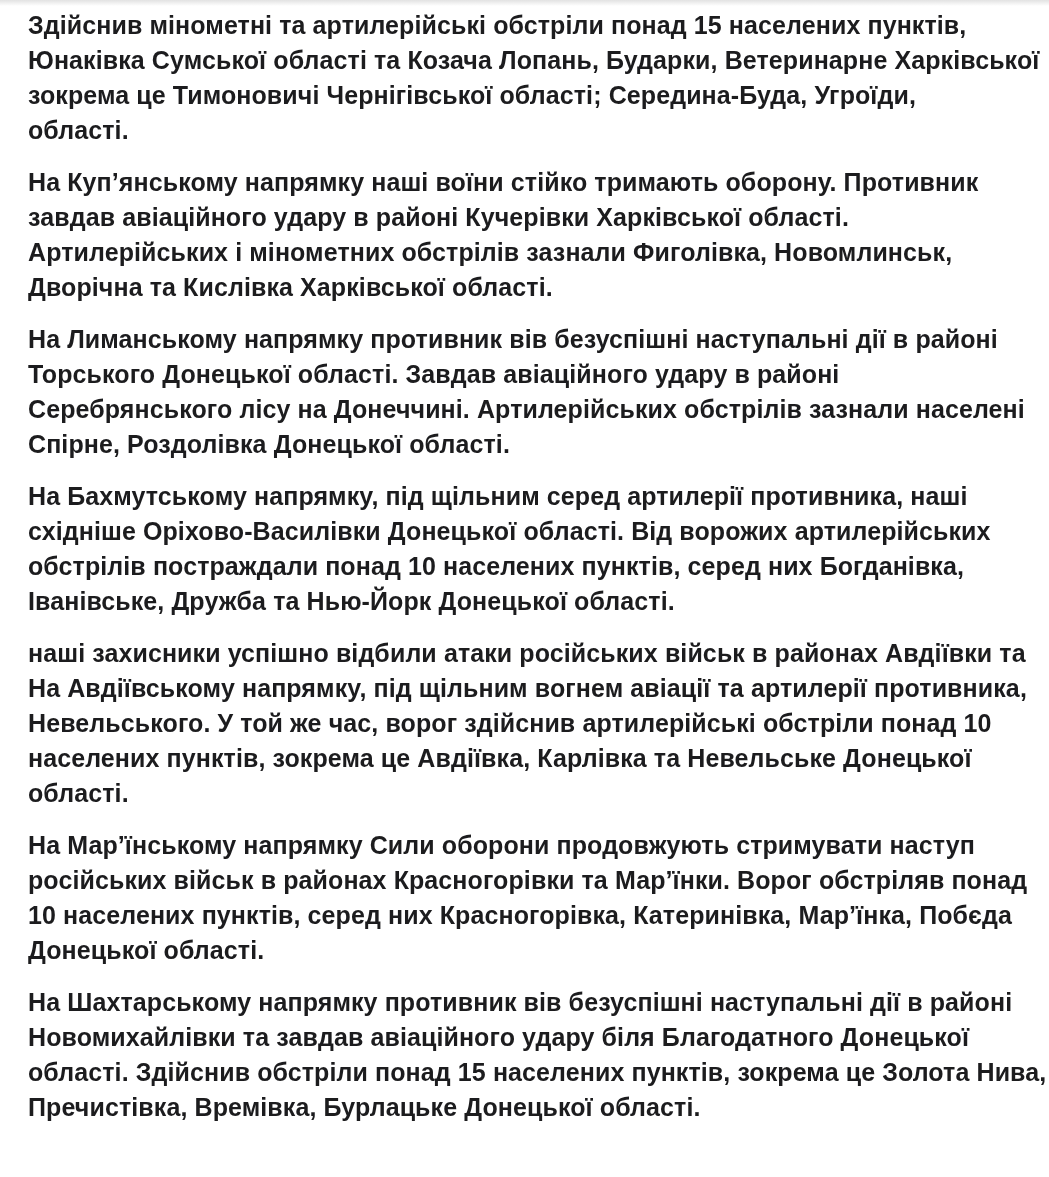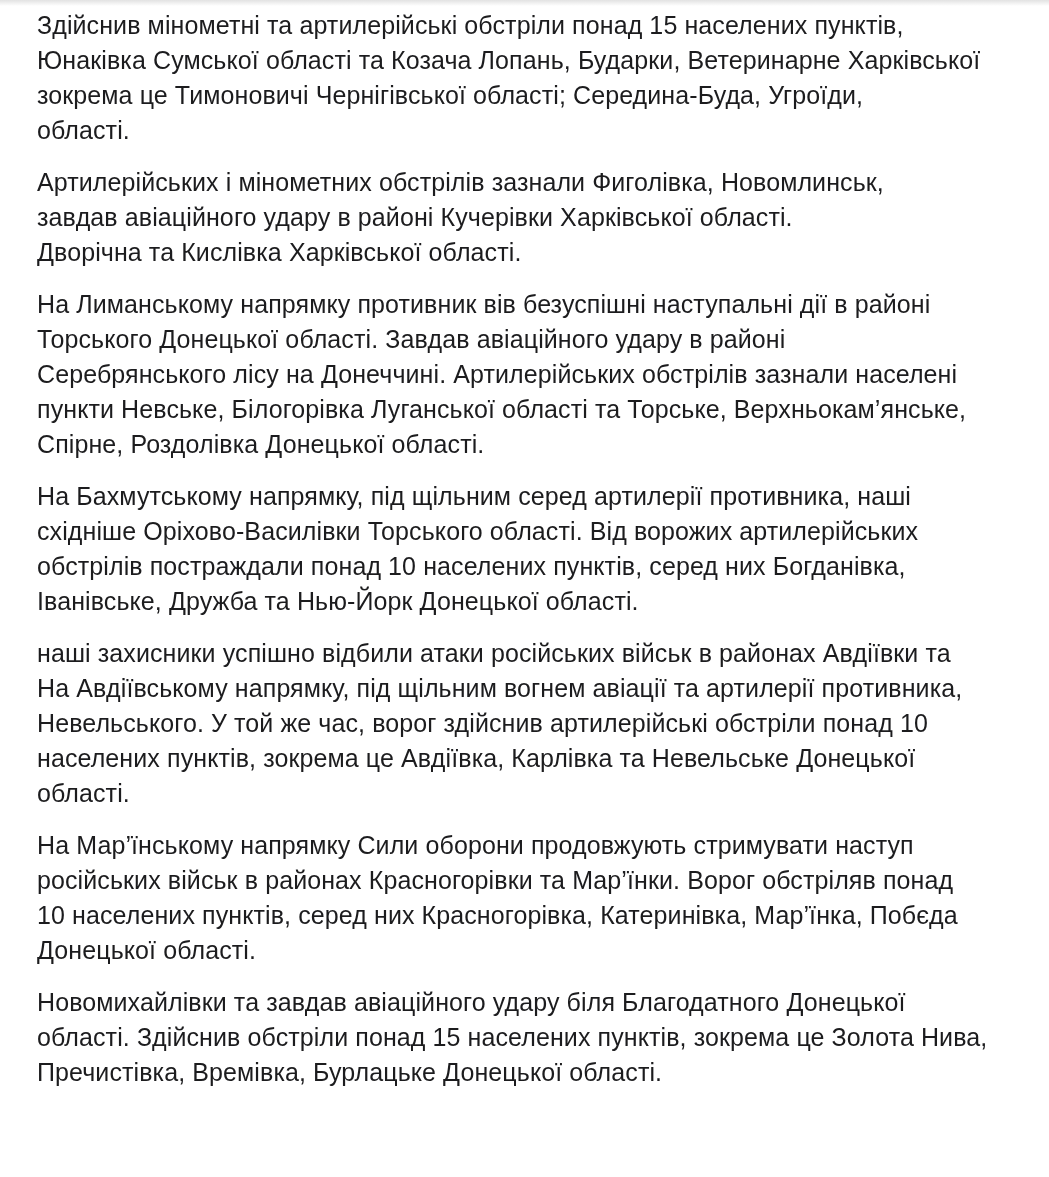--- a/index.html
+++ b/index.html
@@ -26,10 +26,10 @@
     padding: 8px 26px 0 28px;
   }
   p.para {
-    margin: 0 0 17px 9px;
+    margin: 0 0 17px 0;
     font-size: 25px;
     line-height: 35px;
-    font-weight: 400;
+    font-weight: 700;
     letter-spacing: 0.1px;
   }
   p.para .line {

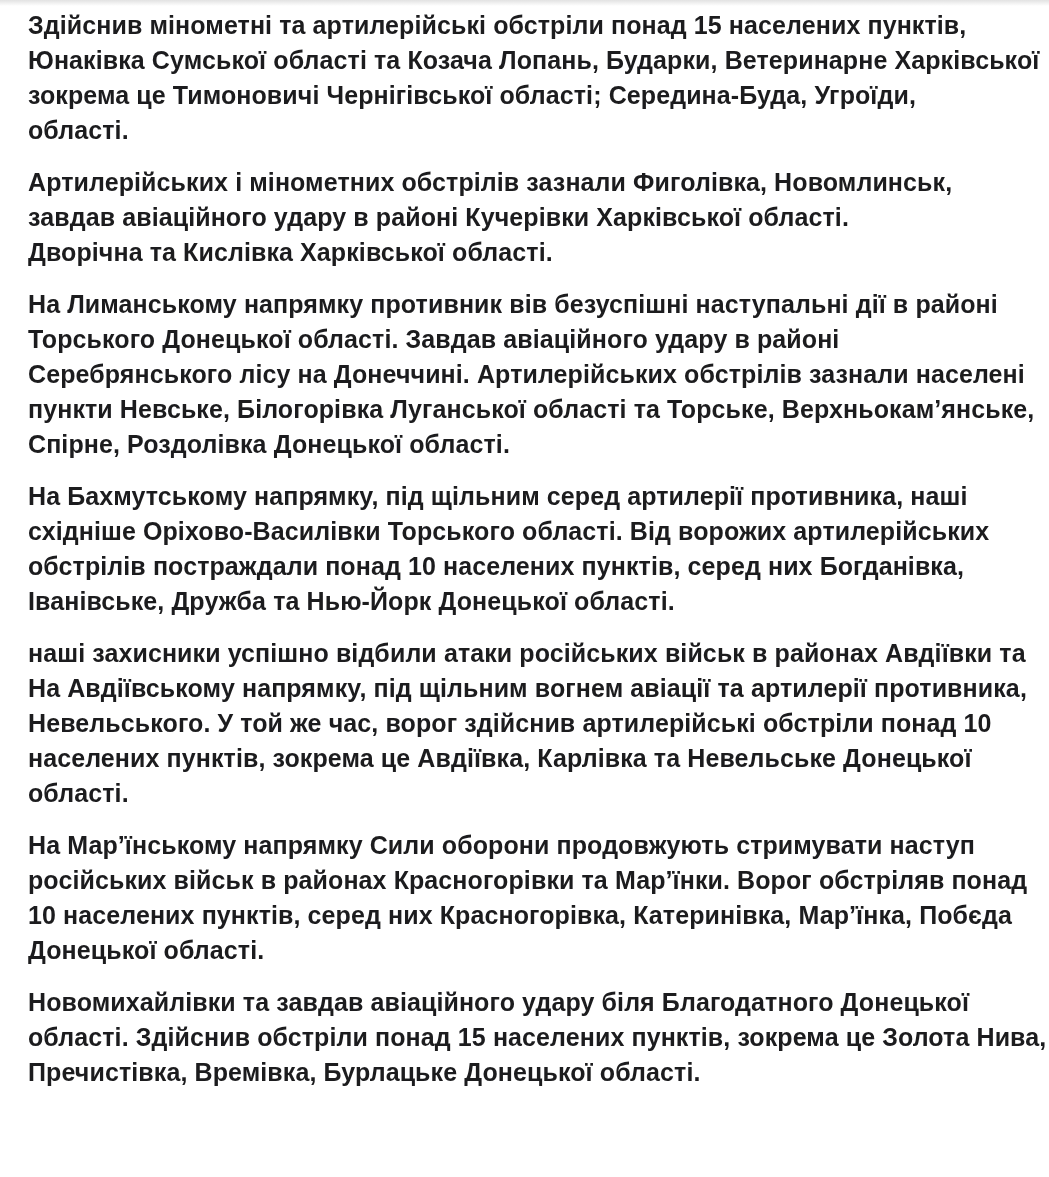--- a/index.html
+++ b/index.html
@@ -50,6 +50,7 @@
       <span class="line">області.</span>
     </p>
     <p class="para">
+      <span class="line">На Куп’янському напрямку наші воїни стійко тримають оборону. Противник</span>
       <span class="line">Артилерійських і мінометних обстрілів зазнали Фиголівка, Новомлинськ,</span>
       <span class="line">завдав авіаційного удару в районі Кучерівки Харківської області.</span>
       <span class="line">Дворічна та Кислівка Харківської області.</span>

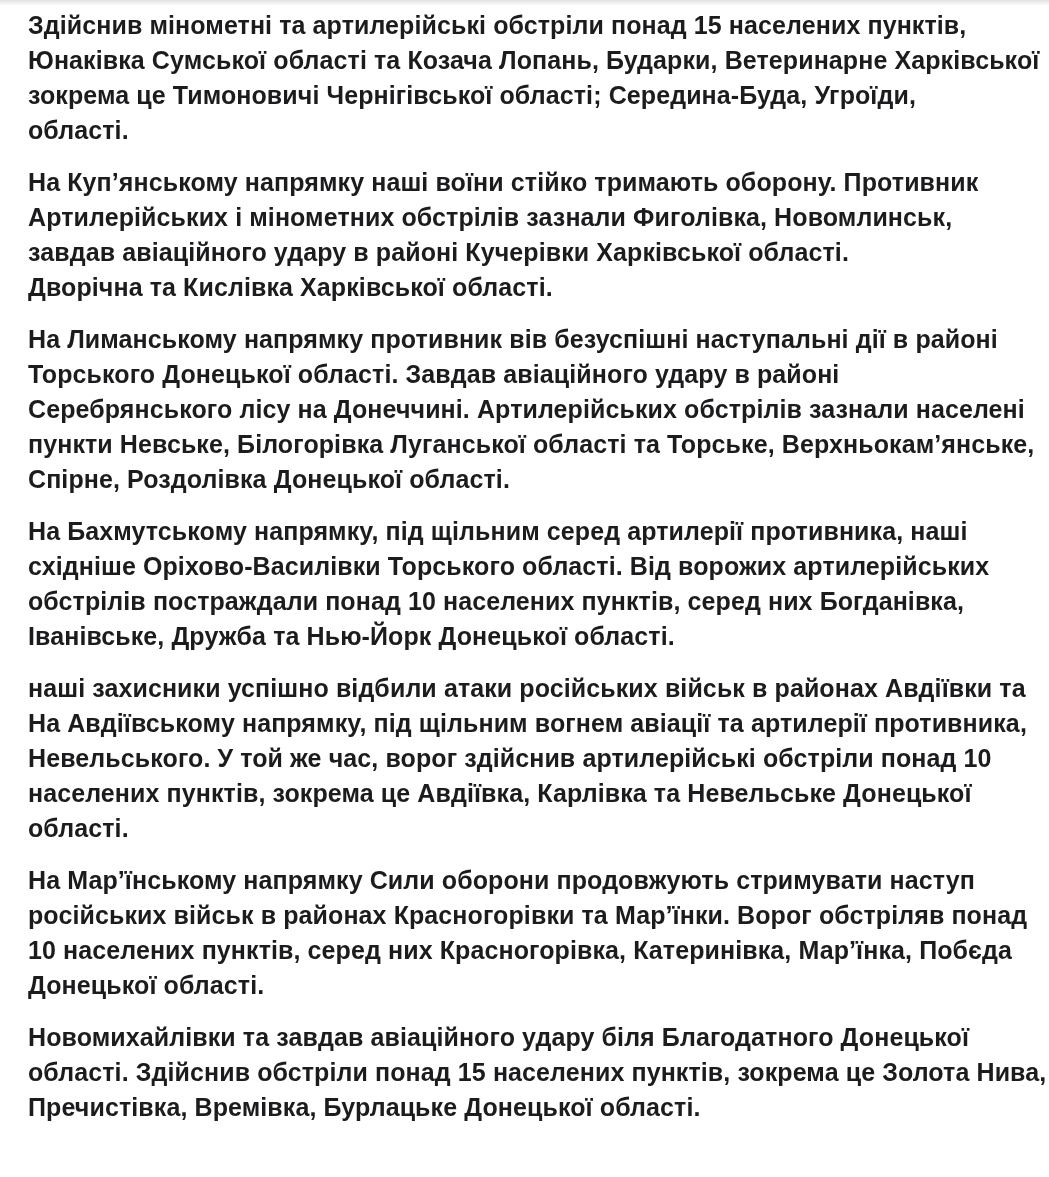--- a/index.html
+++ b/index.html
@@ -51,8 +51,8 @@
     </p>
     <p class="para">
       <span class="line">На Куп’янському напрямку наші воїни стійко тримають оборону. Противник</span>
+      <span class="line">завдав авіаційного удару в районі Кучерівки Харківської області.</span>
       <span class="line">Артилерійських і мінометних обстрілів зазнали Фиголівка, Новомлинськ,</span>
-      <span class="line">завдав авіаційного удару в районі Кучерівки Харківської області.</span>
       <span class="line">Дворічна та Кислівка Харківської області.</span>
     </p>
     <p class="para">

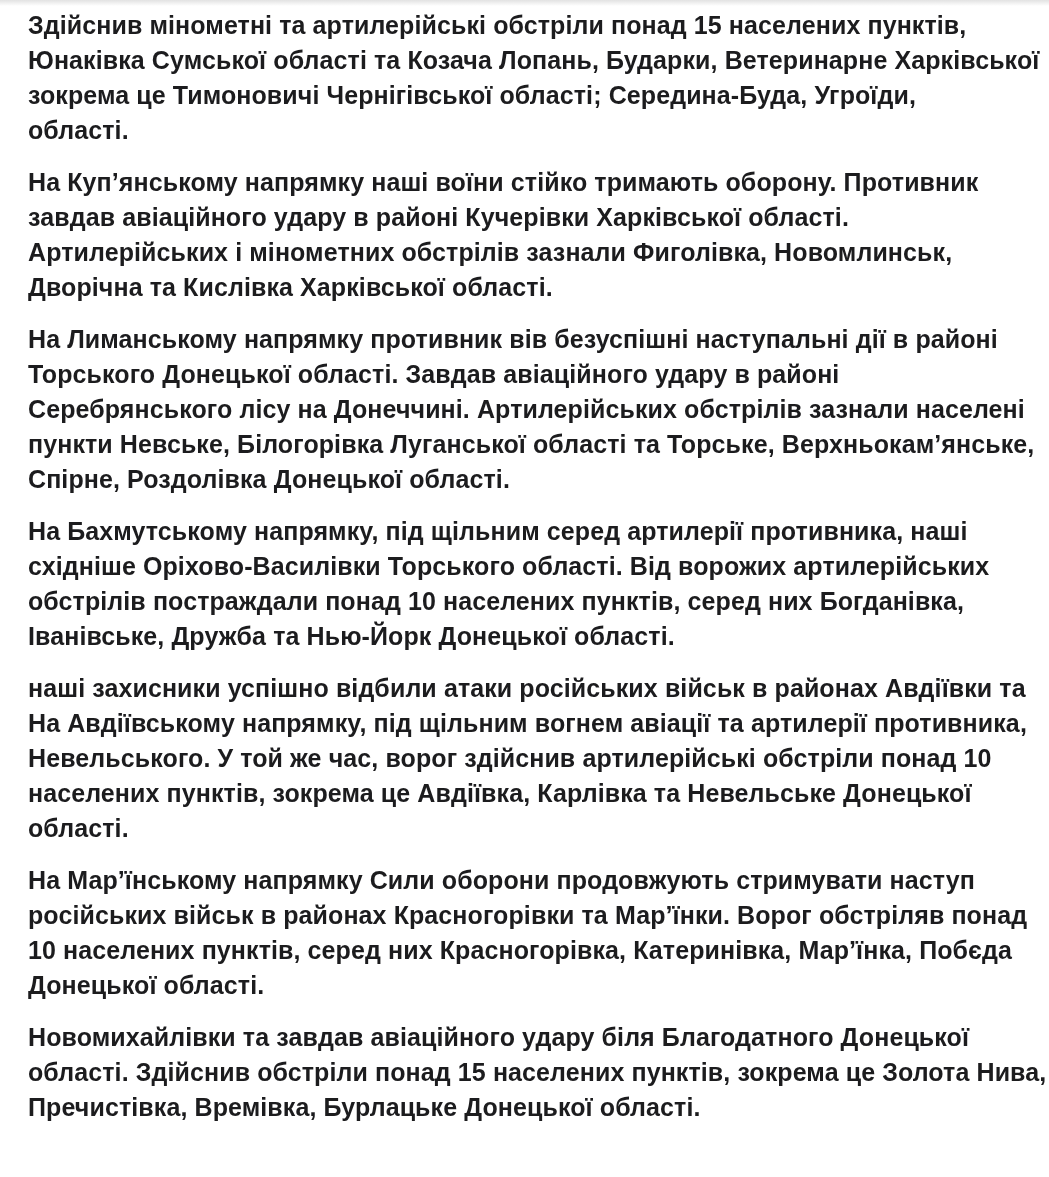--- a/index.html
+++ b/index.html
@@ -59,7 +59,6 @@
       <span class="line">На Лиманському напрямку противник вів безуспішні наступальні дії в районі</span>
       <span class="line">Торського Донецької області. Завдав авіаційного удару в районі</span>
       <span class="line">Серебрянського лісу на Донеччині. Артилерійських обстрілів зазнали населені</span>
-      <span class="line">пункти Невське, Білогорівка Луганської області та Торське, Верхньокам’янське,</span>
       <span class="line">Спірне, Роздолівка Донецької області.</span>
     </p>
     <p class="para">

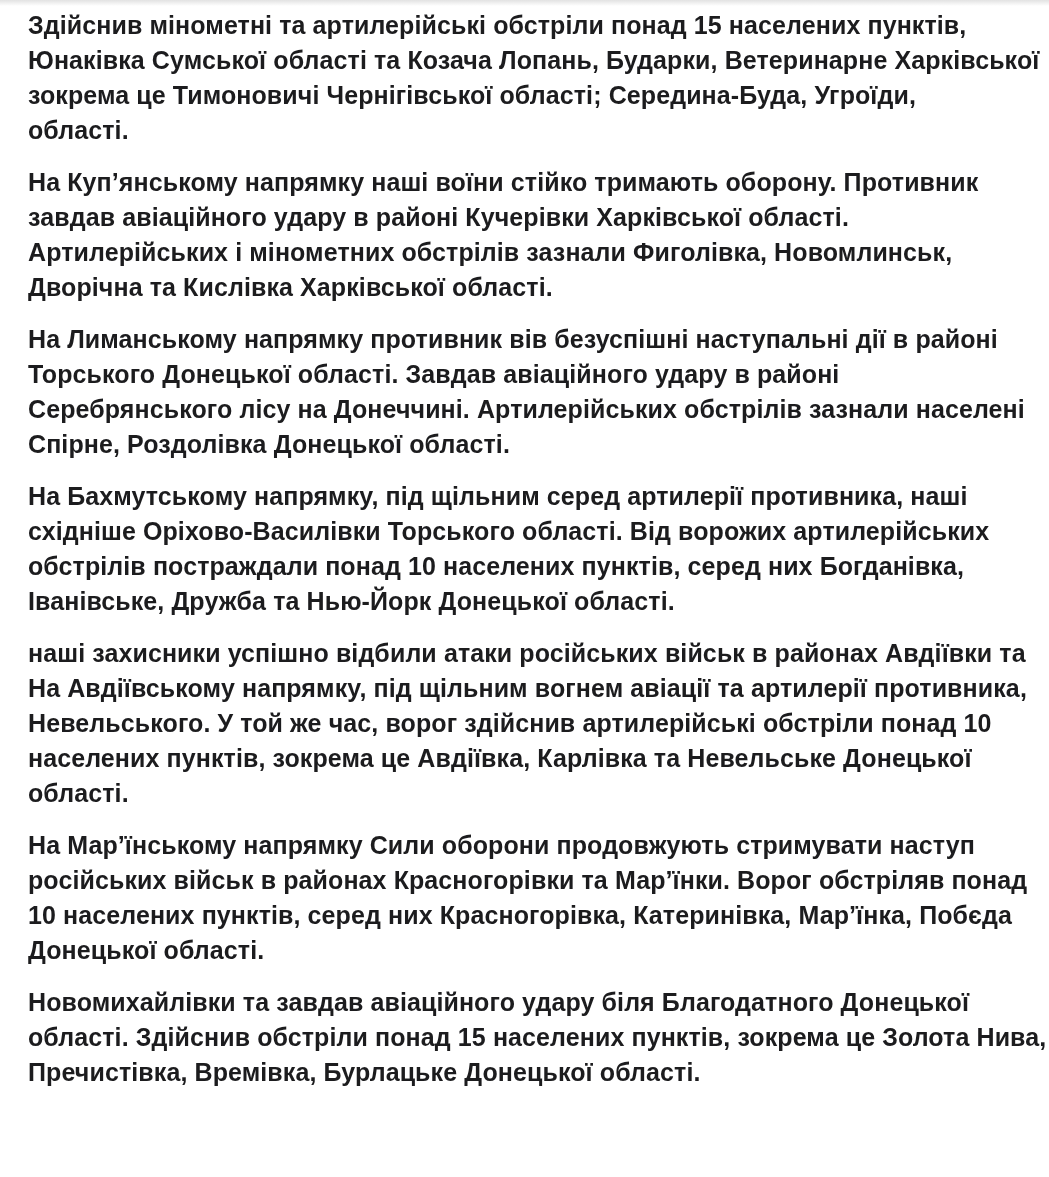--- a/index.html
+++ b/index.html
@@ -63,7 +63,7 @@
     </p>
     <p class="para">
       <span class="line">На Бахмутському напрямку, під щільним серед артилерії противника, наші</span>
-      <span class="line">східніше Оріхово-Василівки Торського області. Від ворожих артилерійських</span>
+      <span class="line">східніше Оріхово-Василівки Донецької області. Від ворожих артилерійських</span>
       <span class="line">обстрілів постраждали понад 10 населених пунктів, серед них Богданівка,</span>
       <span class="line">Іванівське, Дружба та Нью-Йорк Донецької області.</span>
     </p>

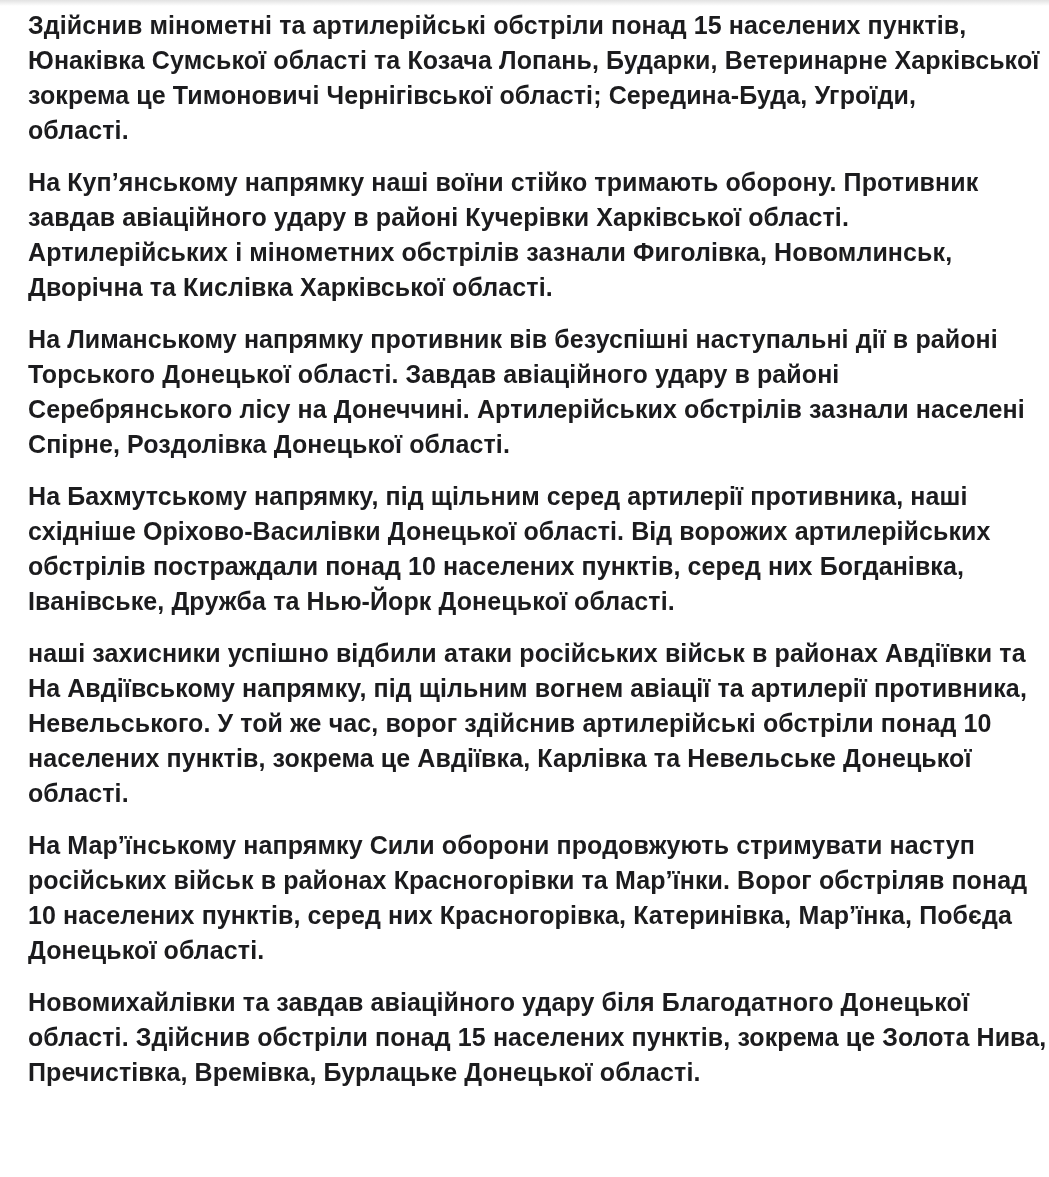--- a/index.html
+++ b/index.html
@@ -81,6 +81,7 @@
       <span class="line">Донецької області.</span>
     </p>
     <p class="para">
+      <span class="line">На Шахтарському напрямку противник вів безуспішні наступальні дії в районі</span>
       <span class="line">Новомихайлівки та завдав авіаційного удару біля Благодатного Донецької</span>
       <span class="line">області. Здійснив обстріли понад 15 населених пунктів, зокрема це Золота Нива,</span>
       <span class="line">Пречистівка, Времівка, Бурлацьке Донецької області.</span>

